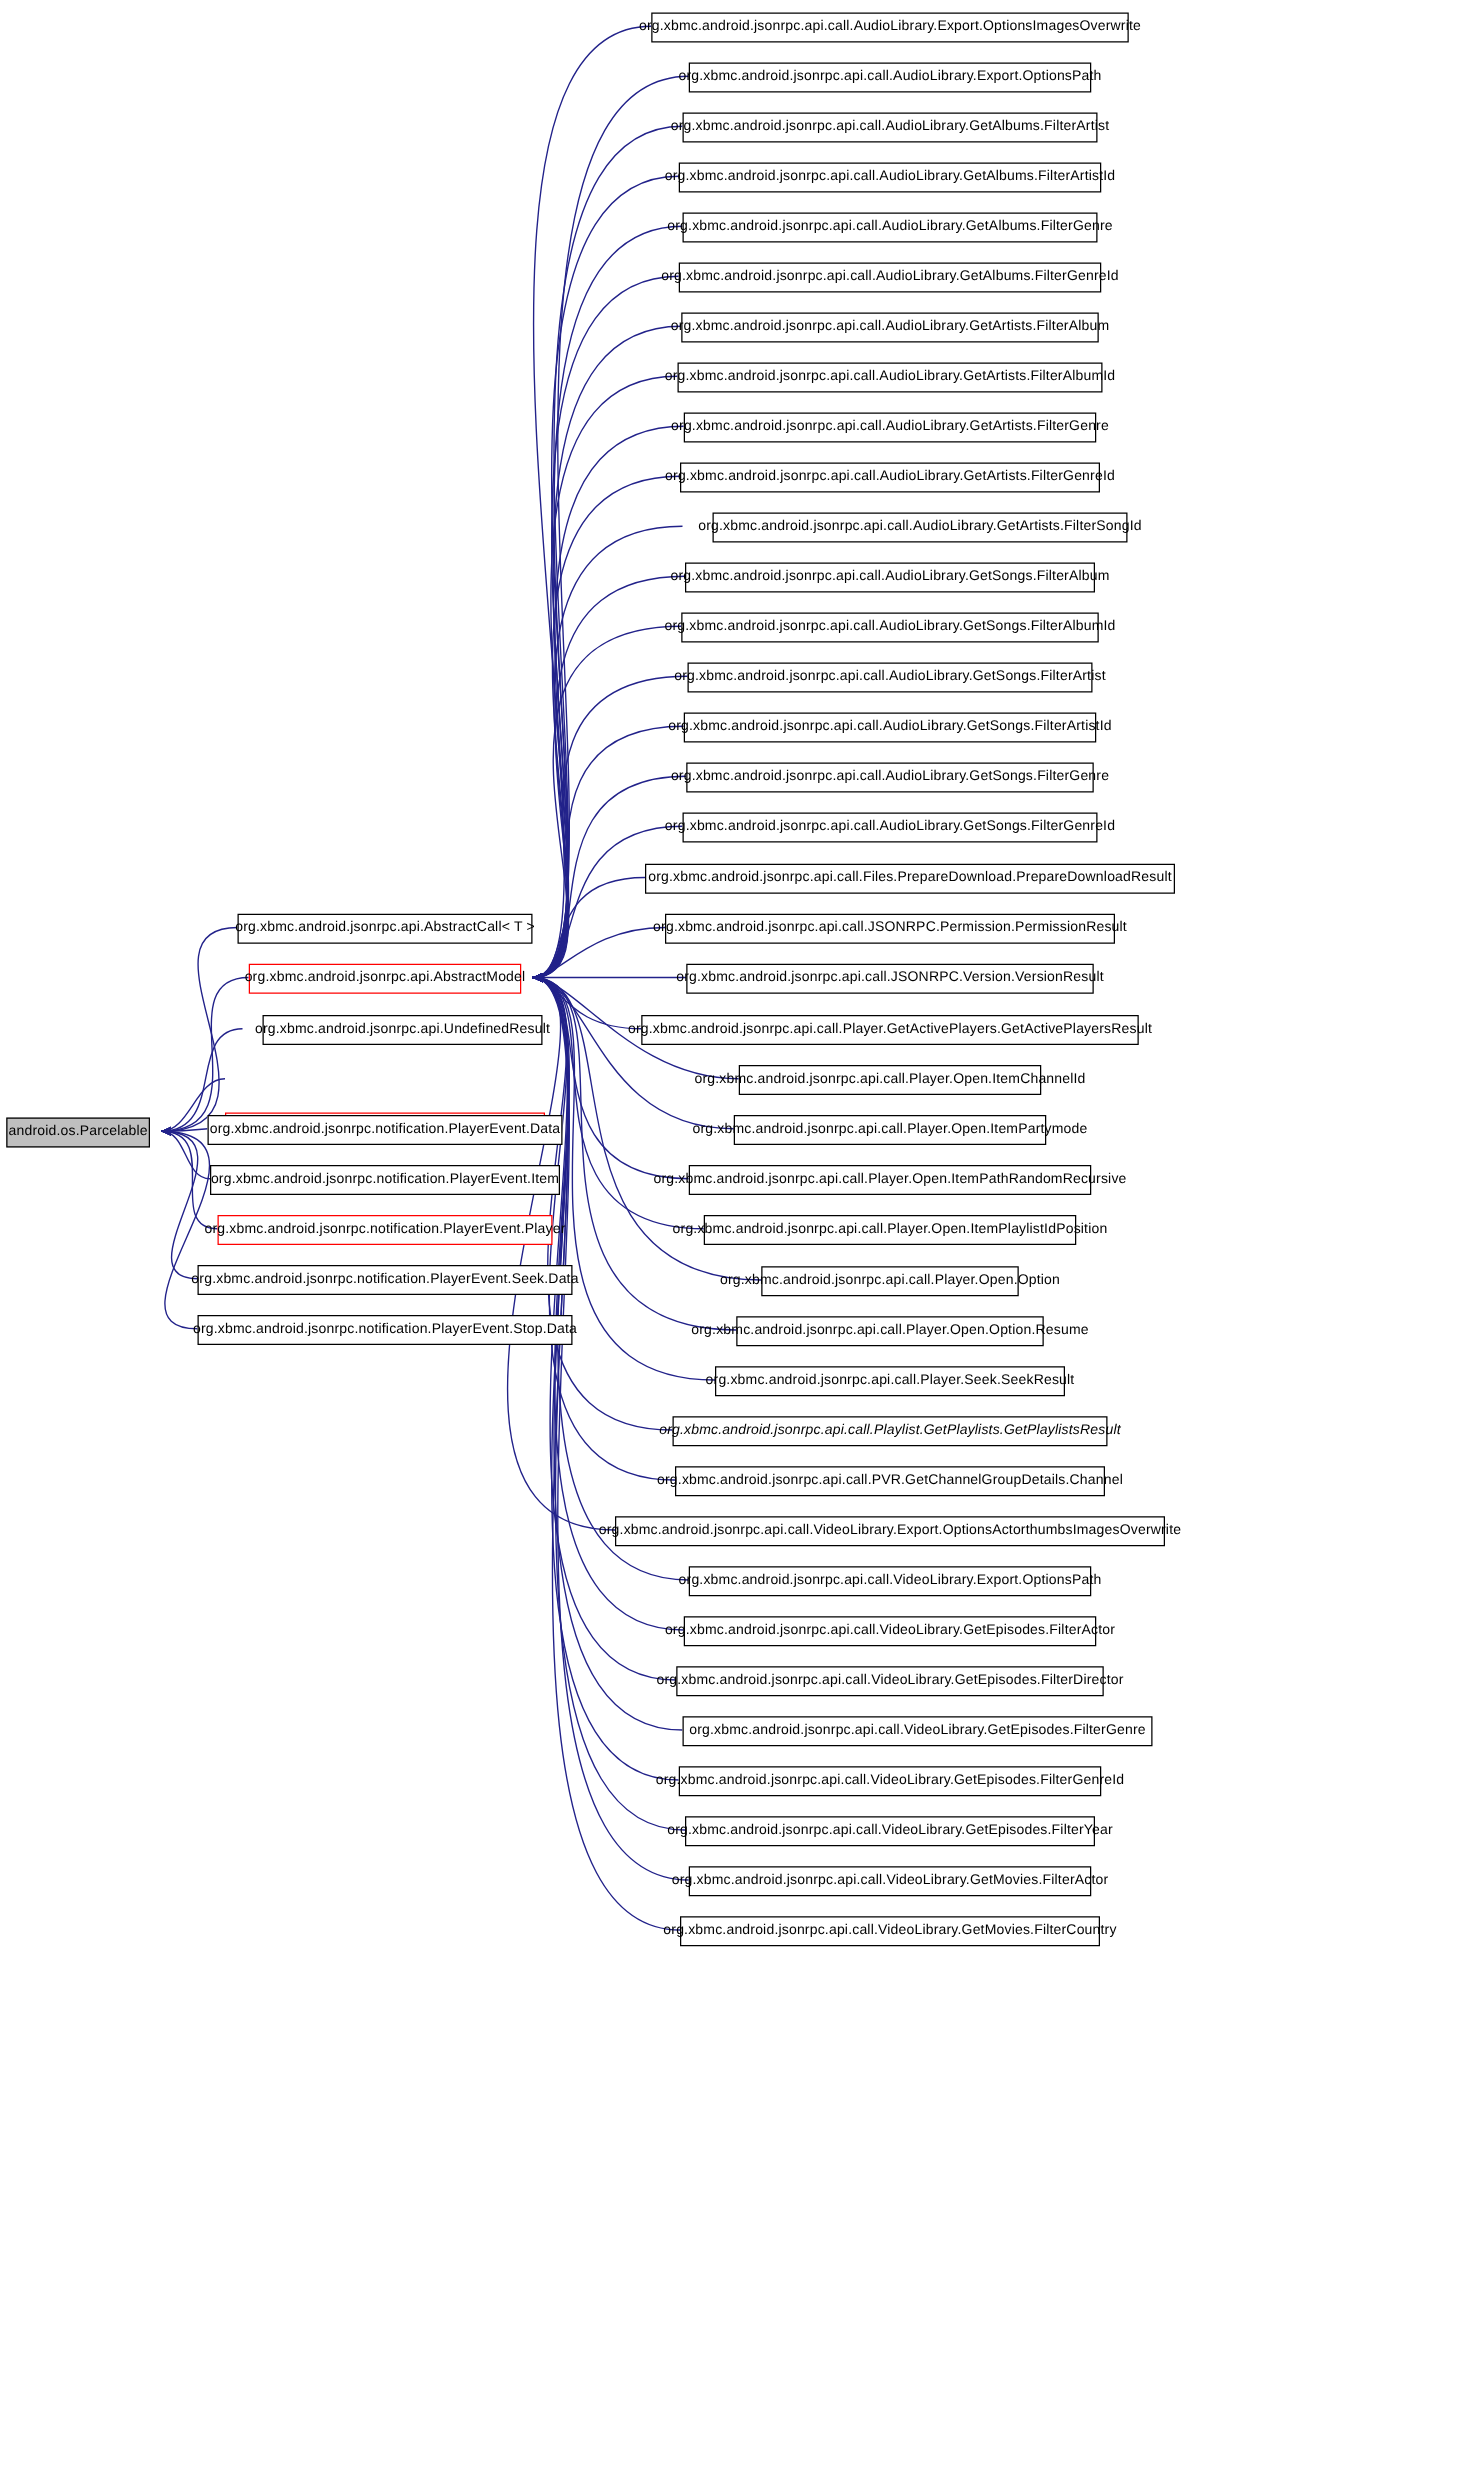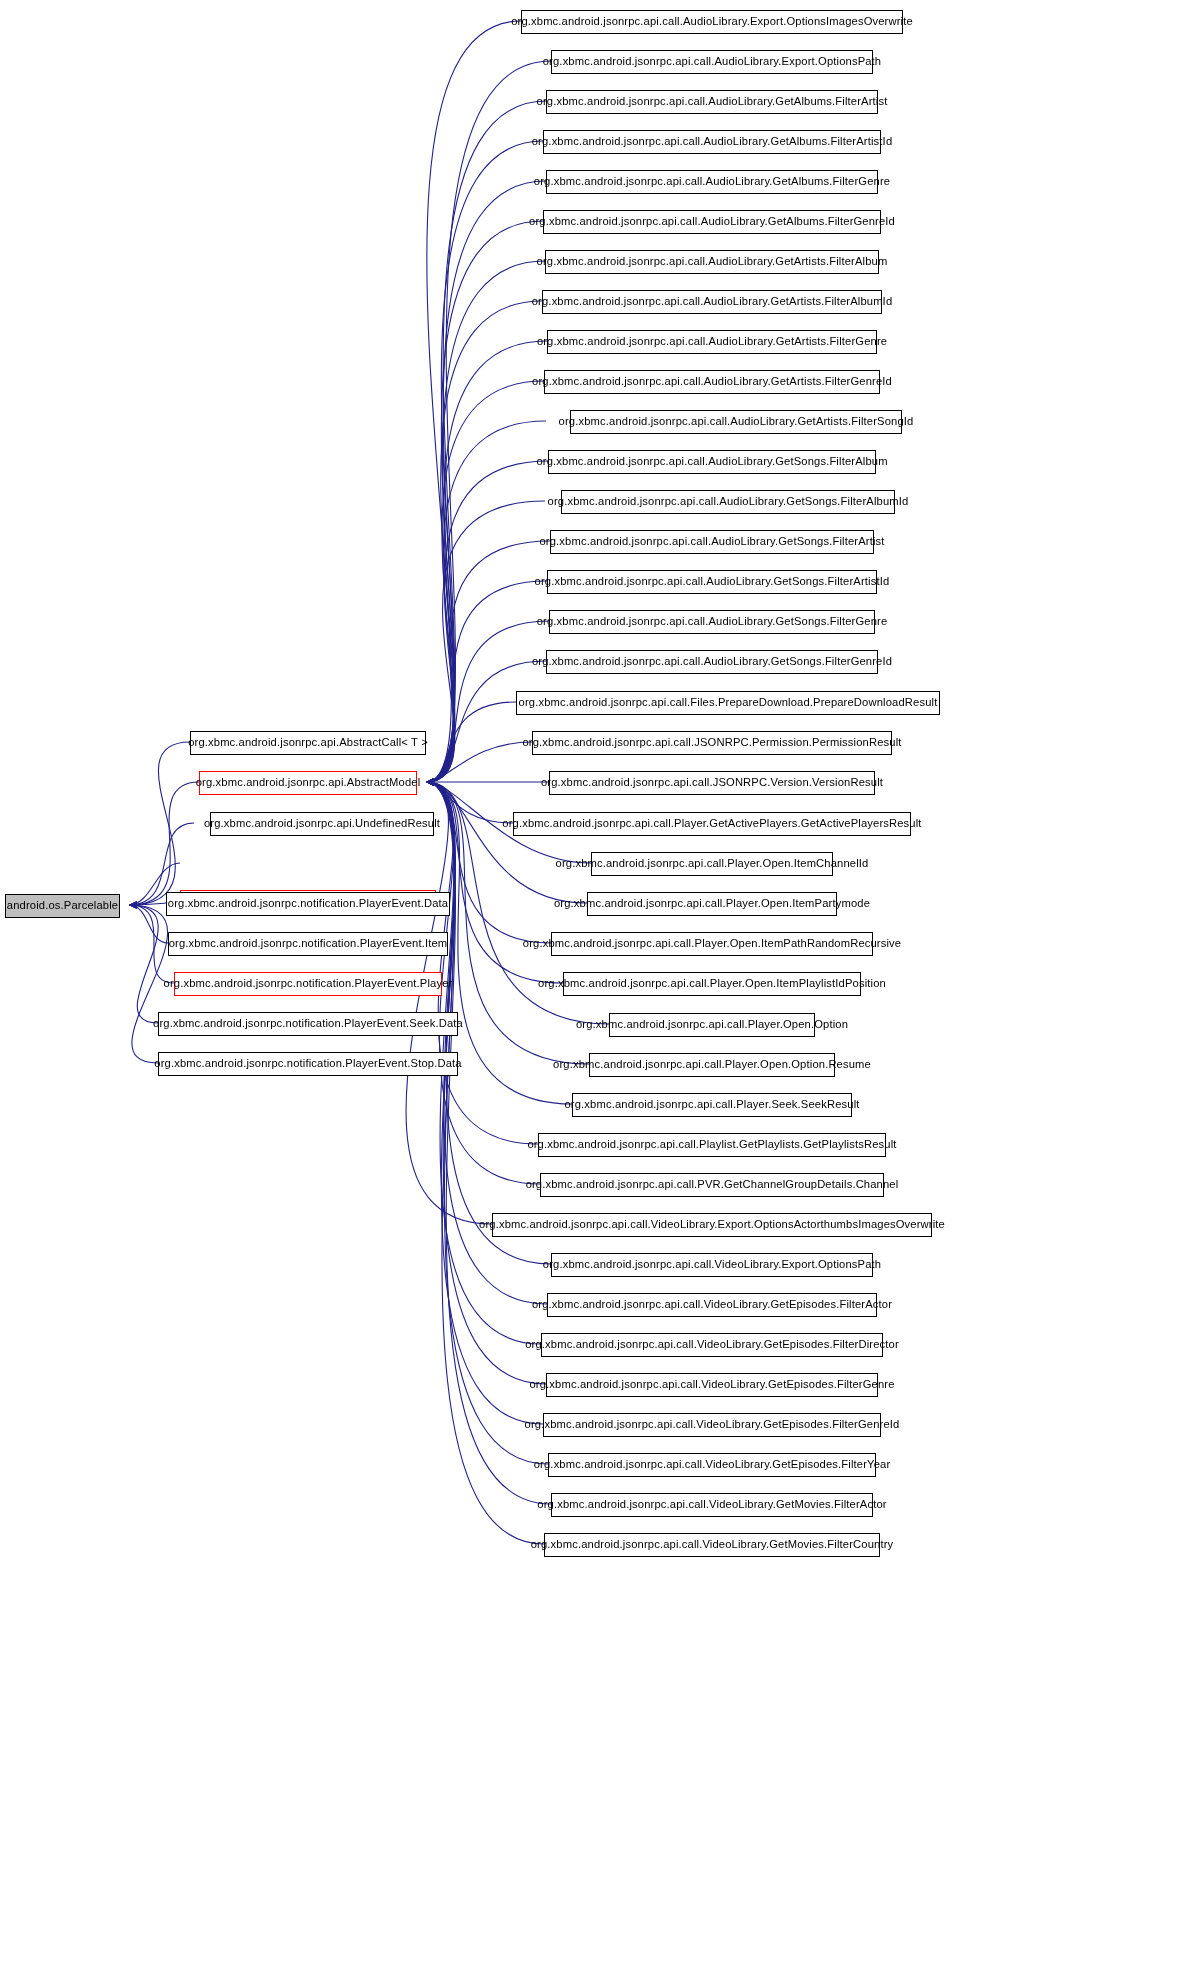--- a/index.html
+++ b/index.html
@@ -186,7 +186,7 @@
       <div class="node" style="left: 548px; top: 450px; width: 328px;">
         <span class="node-label">org.xbmc.android.jsonrpc.api.call.AudioLibrary.GetSongs.FilterAlbum</span>
       </div>
-      <div class="node" style="left: 561px; top: 490px; width: 334px;">
+      <div class="node" style="left: 545px; top: 490px; width: 334px;">
         <span class="node-label">org.xbmc.android.jsonrpc.api.call.AudioLibrary.GetSongs.FilterAlbumId</span>
       </div>
       <div class="node" style="left: 550px; top: 530px; width: 324px;">

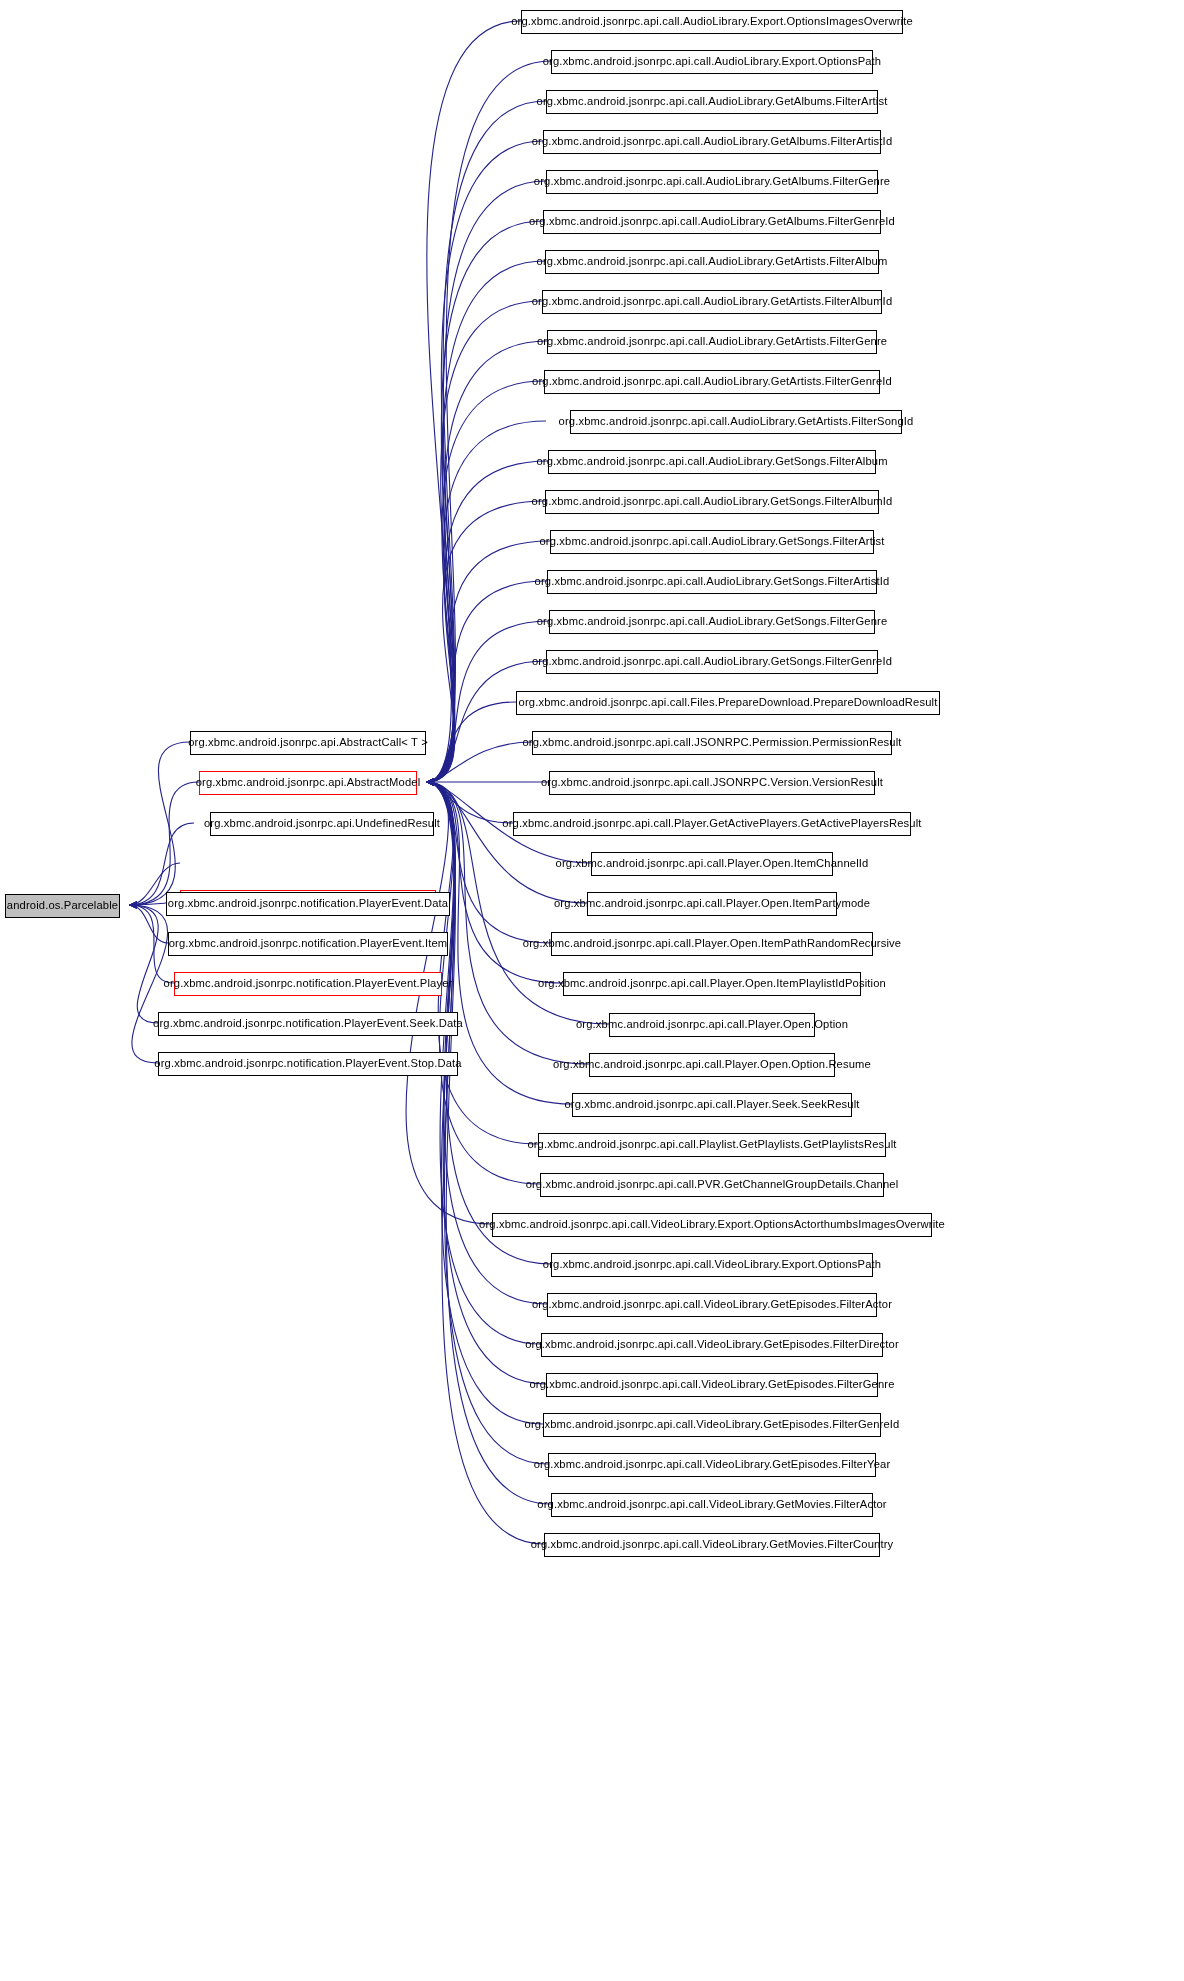--- a/index.html
+++ b/index.html
@@ -234,7 +234,7 @@
       <div class="node" style="left: 572px; top: 1093px; width: 280px;">
         <span class="node-label">org.xbmc.android.jsonrpc.api.call.Player.Seek.SeekResult</span>
       </div>
-      <div class="node" style="left: 538px; top: 1133px; width: 348px;">
+      <div class="node" style="left: 538px; top: 1133px; width: 348px; font-style: italic;">
         <span class="node-label">org.xbmc.android.jsonrpc.api.call.Playlist.GetPlaylists.GetPlaylistsResult</span>
       </div>
       <div class="node" style="left: 540px; top: 1173px; width: 344px;">

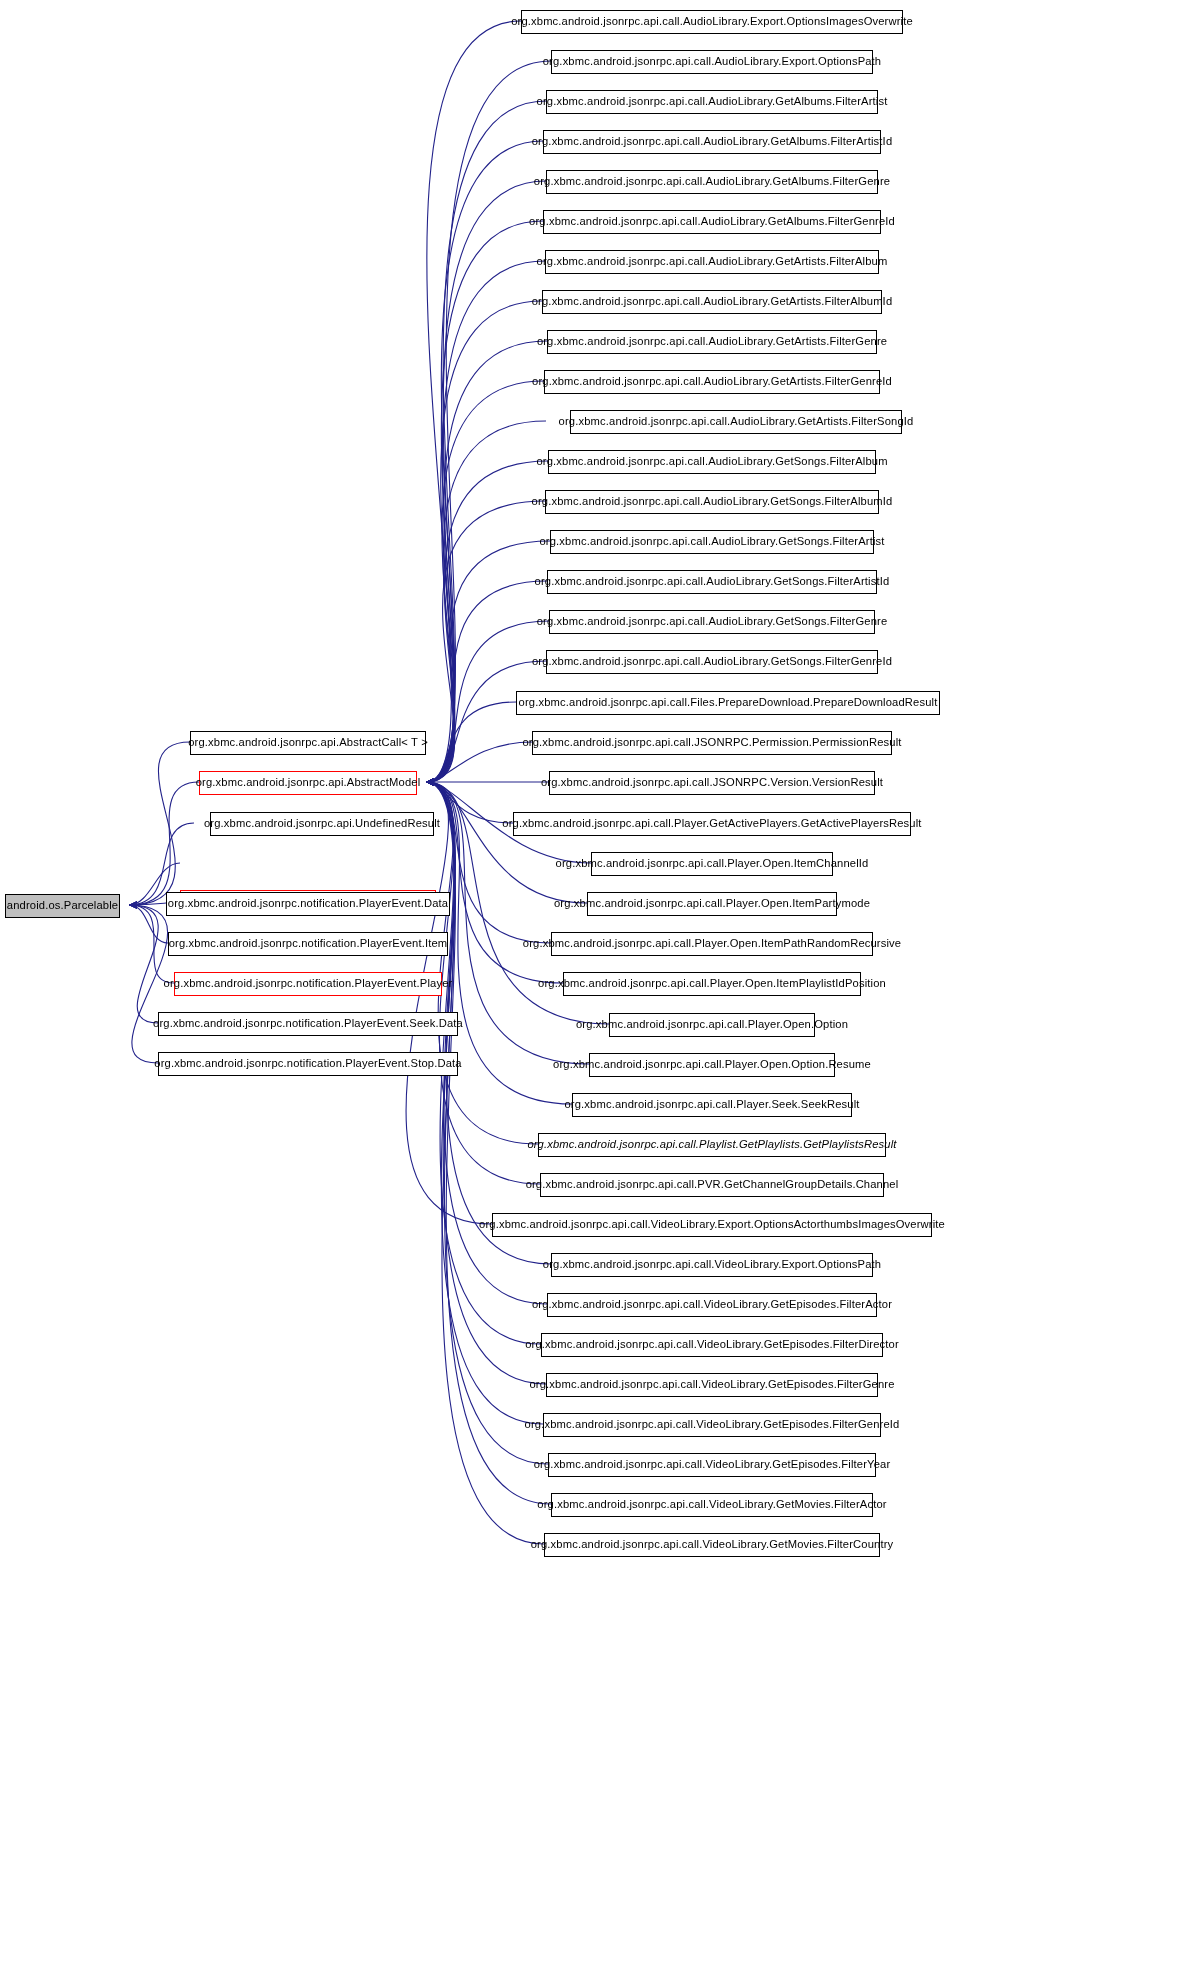--- a/index.html
+++ b/index.html
@@ -252,7 +252,7 @@
       <div class="node" style="left: 541px; top: 1333px; width: 342px;">
         <span class="node-label">org.xbmc.android.jsonrpc.api.call.VideoLibrary.GetEpisodes.FilterDirector</span>
       </div>
-      <div class="node" style="left: 546px; top: 1373px; width: 332px;">
+      <div class="node" style="left: 546px; top: 1373px; width: 376px;">
         <span class="node-label">org.xbmc.android.jsonrpc.api.call.VideoLibrary.GetEpisodes.FilterGenre</span>
       </div>
       <div class="node" style="left: 543px; top: 1413px; width: 338px;">

